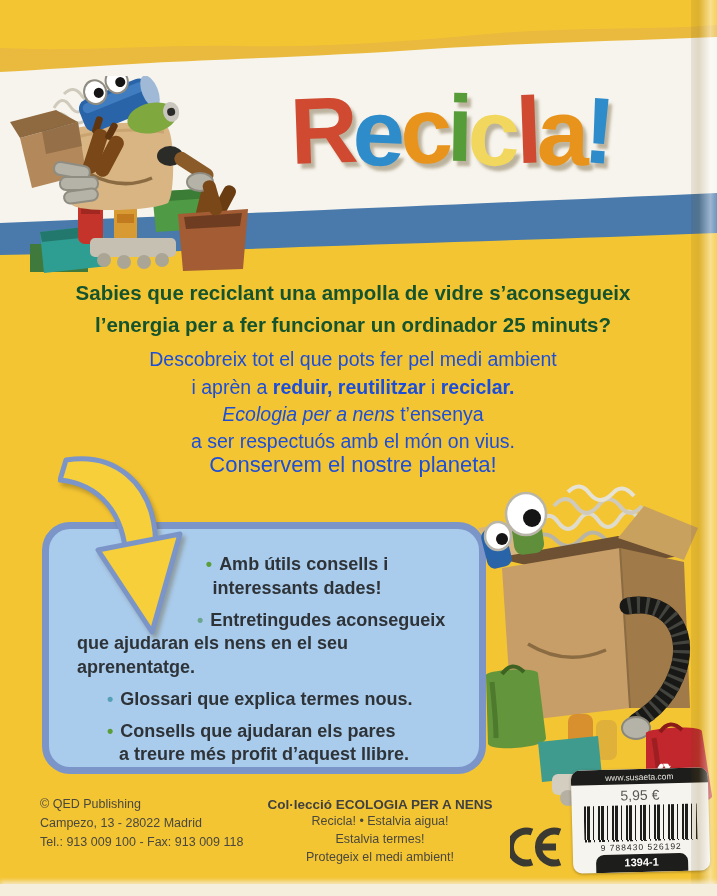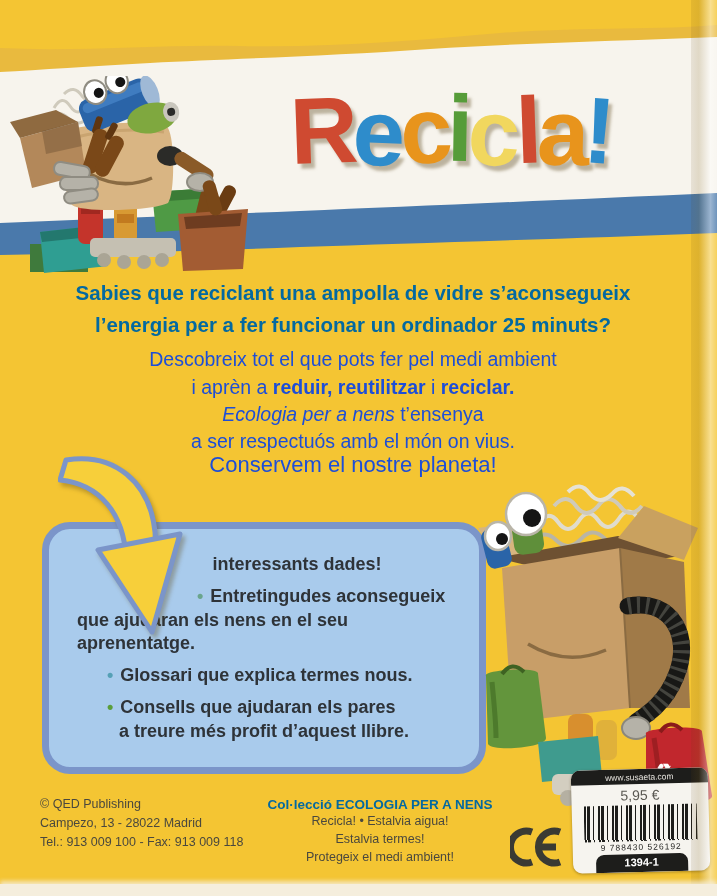--- a/index.html
+++ b/index.html
@@ -178,7 +178,7 @@
     <span class="tl" style="color: rgb(207, 74, 49);">R</span><span class="tl" style="color: rgb(46, 140, 203);">e</span><span class="tl" style="color: rgb(232, 148, 28);">c</span><span class="tl" style="color: rgb(86, 156, 57);">i</span><span class="tl" style="color: rgb(241, 215, 94);">c</span><span class="tl" style="color: rgb(207, 74, 49);">l</span><span class="tl" style="color: rgb(232, 148, 28);">a</span><span class="tl" style="color: rgb(46, 140, 203);">!</span>
   </div>
 
-  <div class="abs copy tagline" style="color: #0369a1;">
+  <div class="abs copy tagline" style="color: #14532d;">
     <span class="ln">Sabies que reciclant una ampolla de vidre s’aconsegueix</span>
     <span class="ln">l’energia per a fer funcionar un ordinador 25 minuts?</span>
   </div>

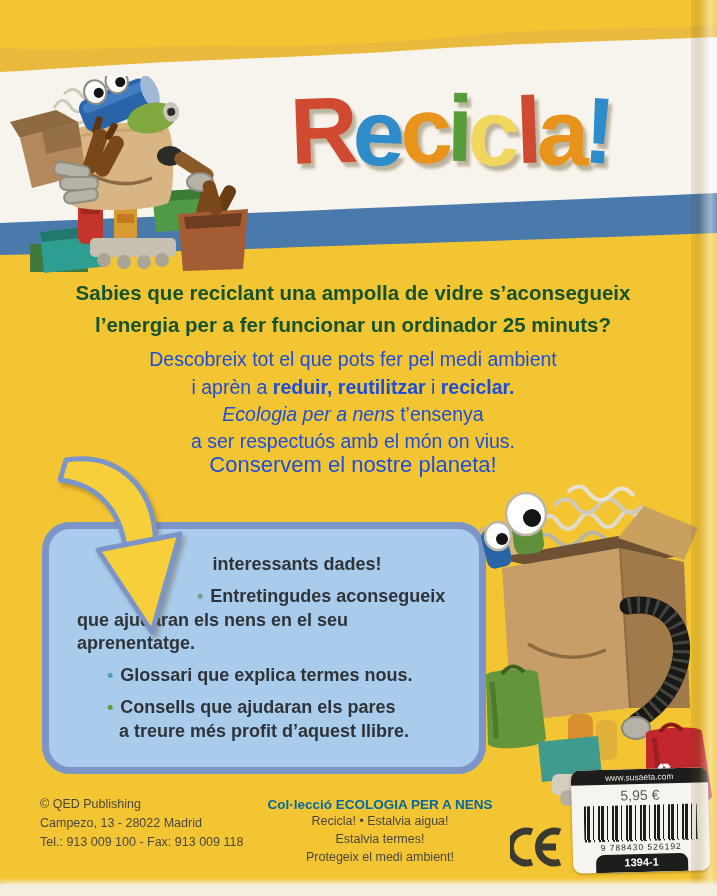--- a/index.html
+++ b/index.html
@@ -198,6 +198,7 @@
   <div class="abs features">
     <ul>
       <li class="b1">
+        <span class="ln ln1"><span class="dot" style="color: rgb(90, 158, 58);">•</span><span>Amb útils consells i</span></span>
         <span class="ln ln2">interessants dades!</span>
       </li>
       <li class="b2">

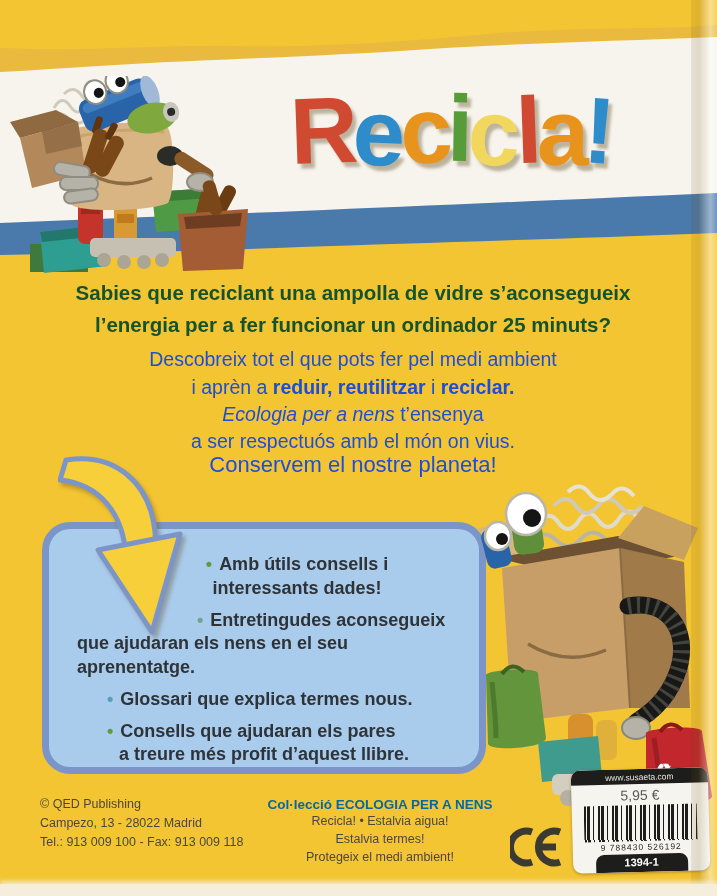--- a/index.html
+++ b/index.html
@@ -60,7 +60,7 @@
   
   .publisher{top:795px; left:40px; font-size:12.5px; line-height:1.5; color:#4a483e;}
   .collection{top:797px; left:240px; width:280px; text-align:center; color:#4a483e;}
-  .coll-title{font-size:13.5px; font-weight:bold; color:#0369a1;}
+  .coll-title{font-size:13.5px; font-weight:bold; color:#404040;}
   .coll-line{font-size:12.5px; line-height:1.45;}
   .ce{top:826px; left:510px;}
 

